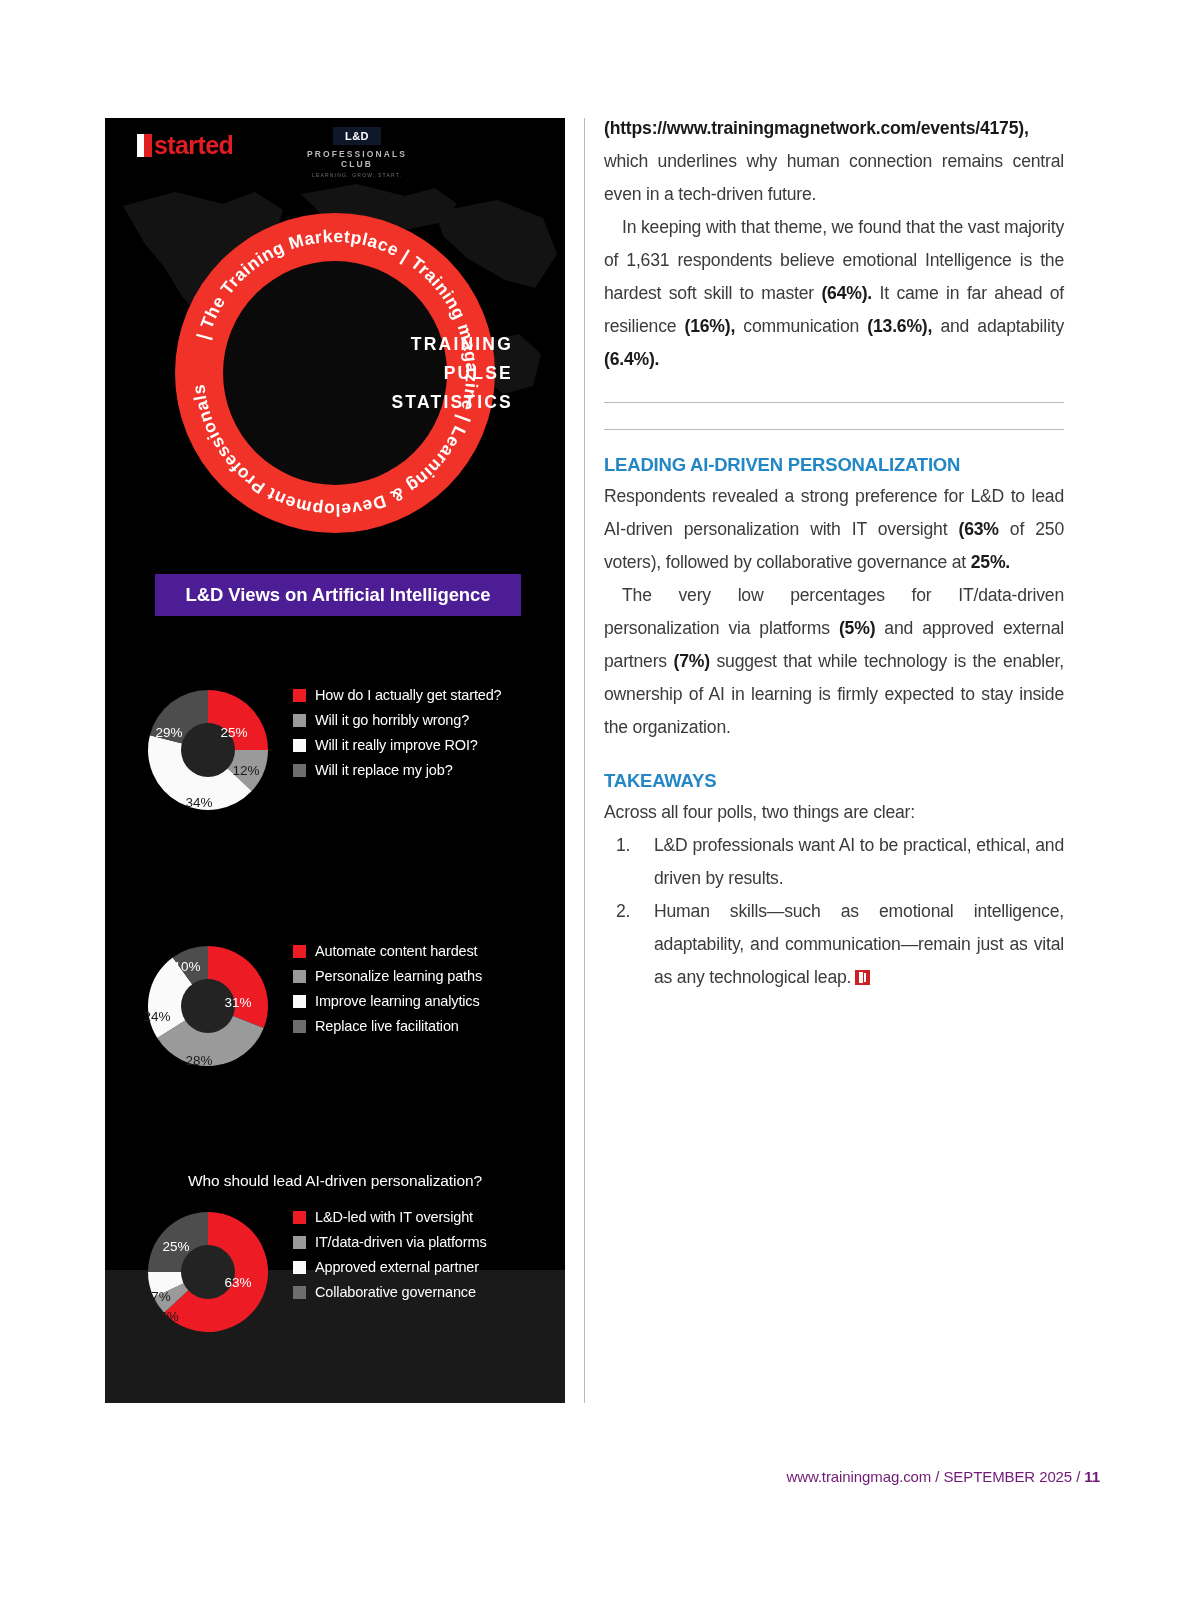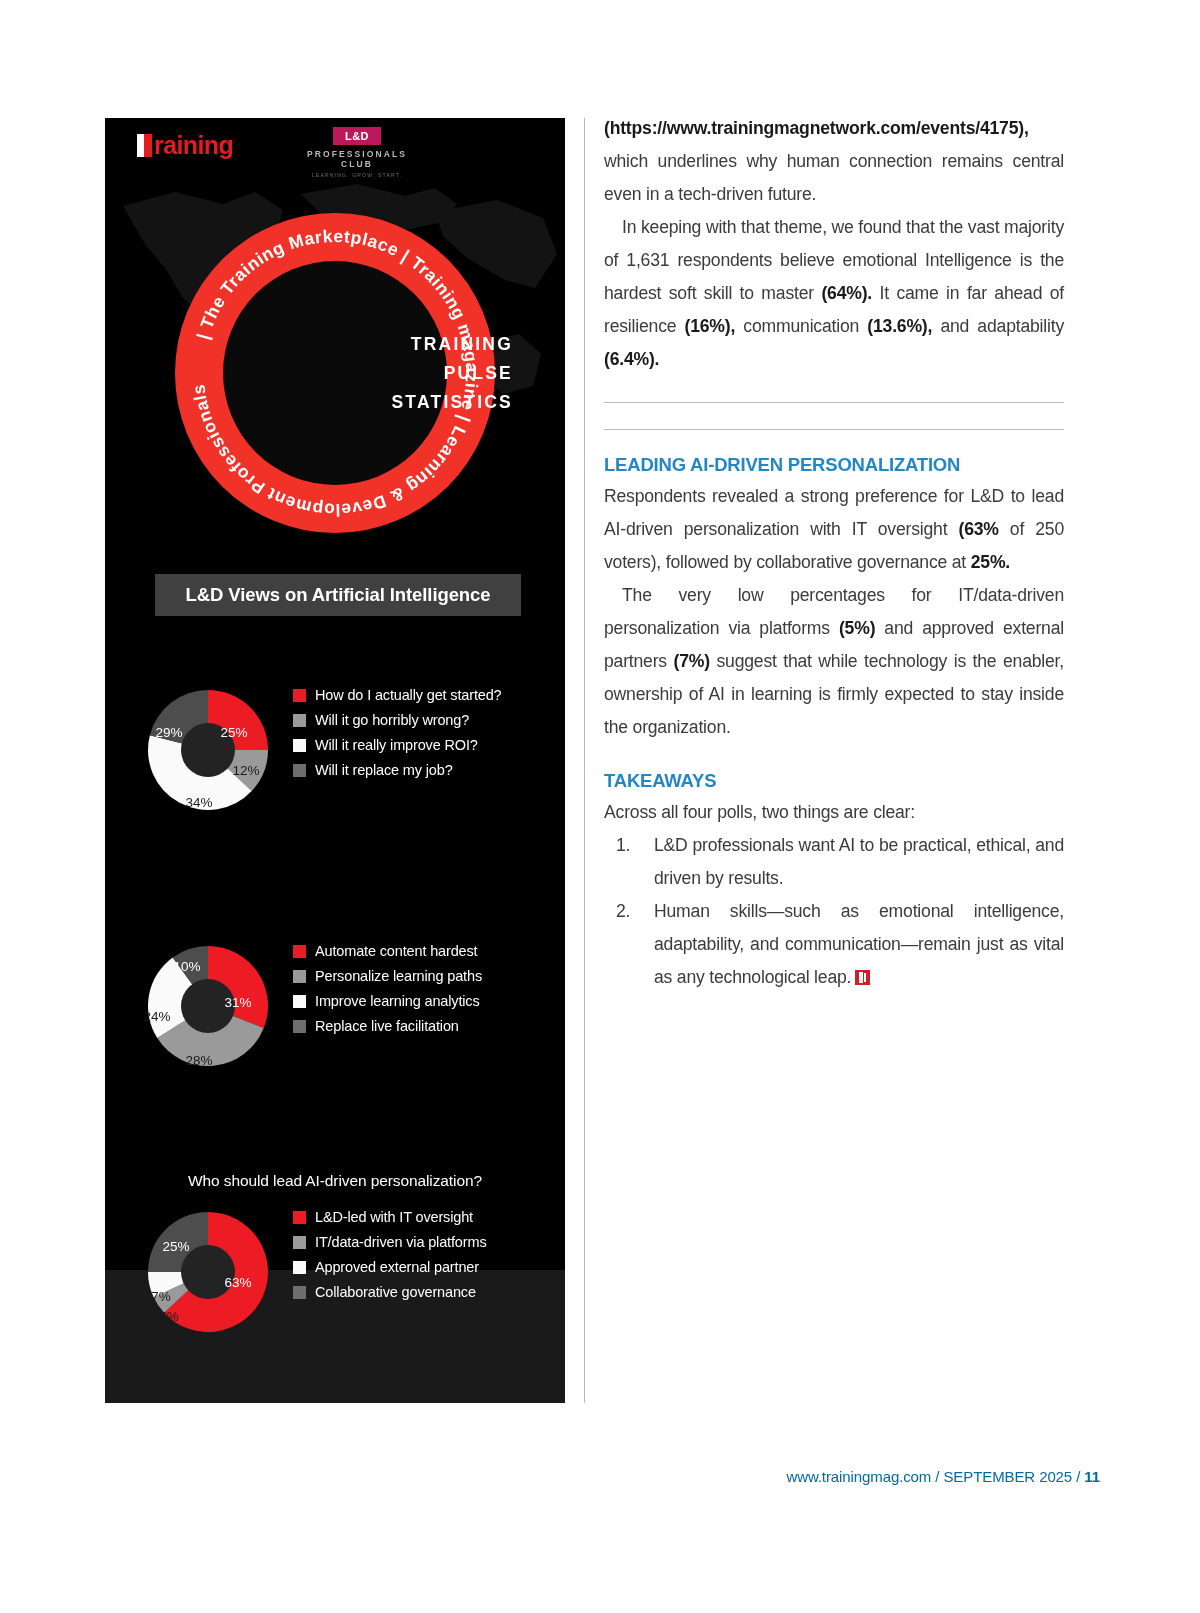--- a/index.html
+++ b/index.html
@@ -316,7 +316,7 @@
     <div class="logo-row">
       <div class="logo-training">
         <span class="mark"></span>
-        <span class="word">raining</span>
+        <span class="word">started</span>
       </div>
       <div class="logo-ld">
         <div class="badge">L&amp;D</div>

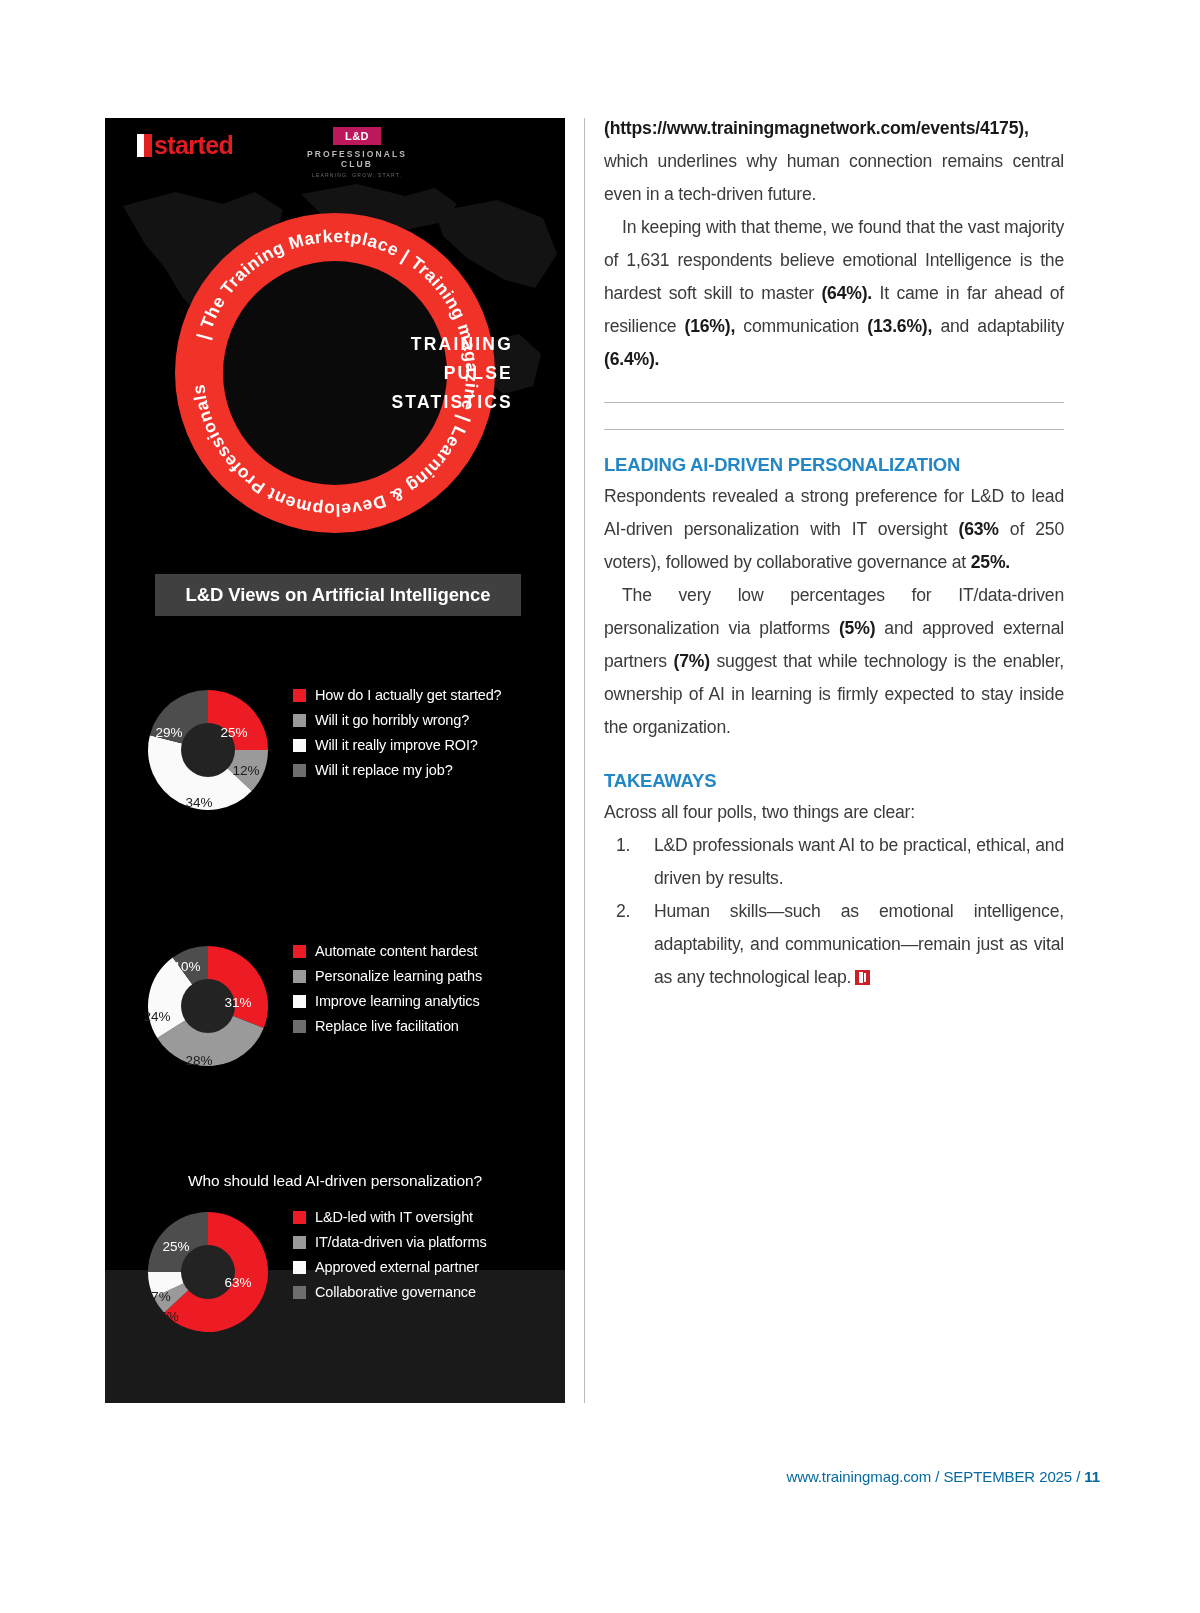--- a/index.html
+++ b/index.html
@@ -83,7 +83,7 @@
   }
   .logo-ld .badge {
     display: inline-block;
-    background: #be185d;
+    background: #0f172a;
     color: #ffffff;
     font-size: 11px;
     font-weight: bold;

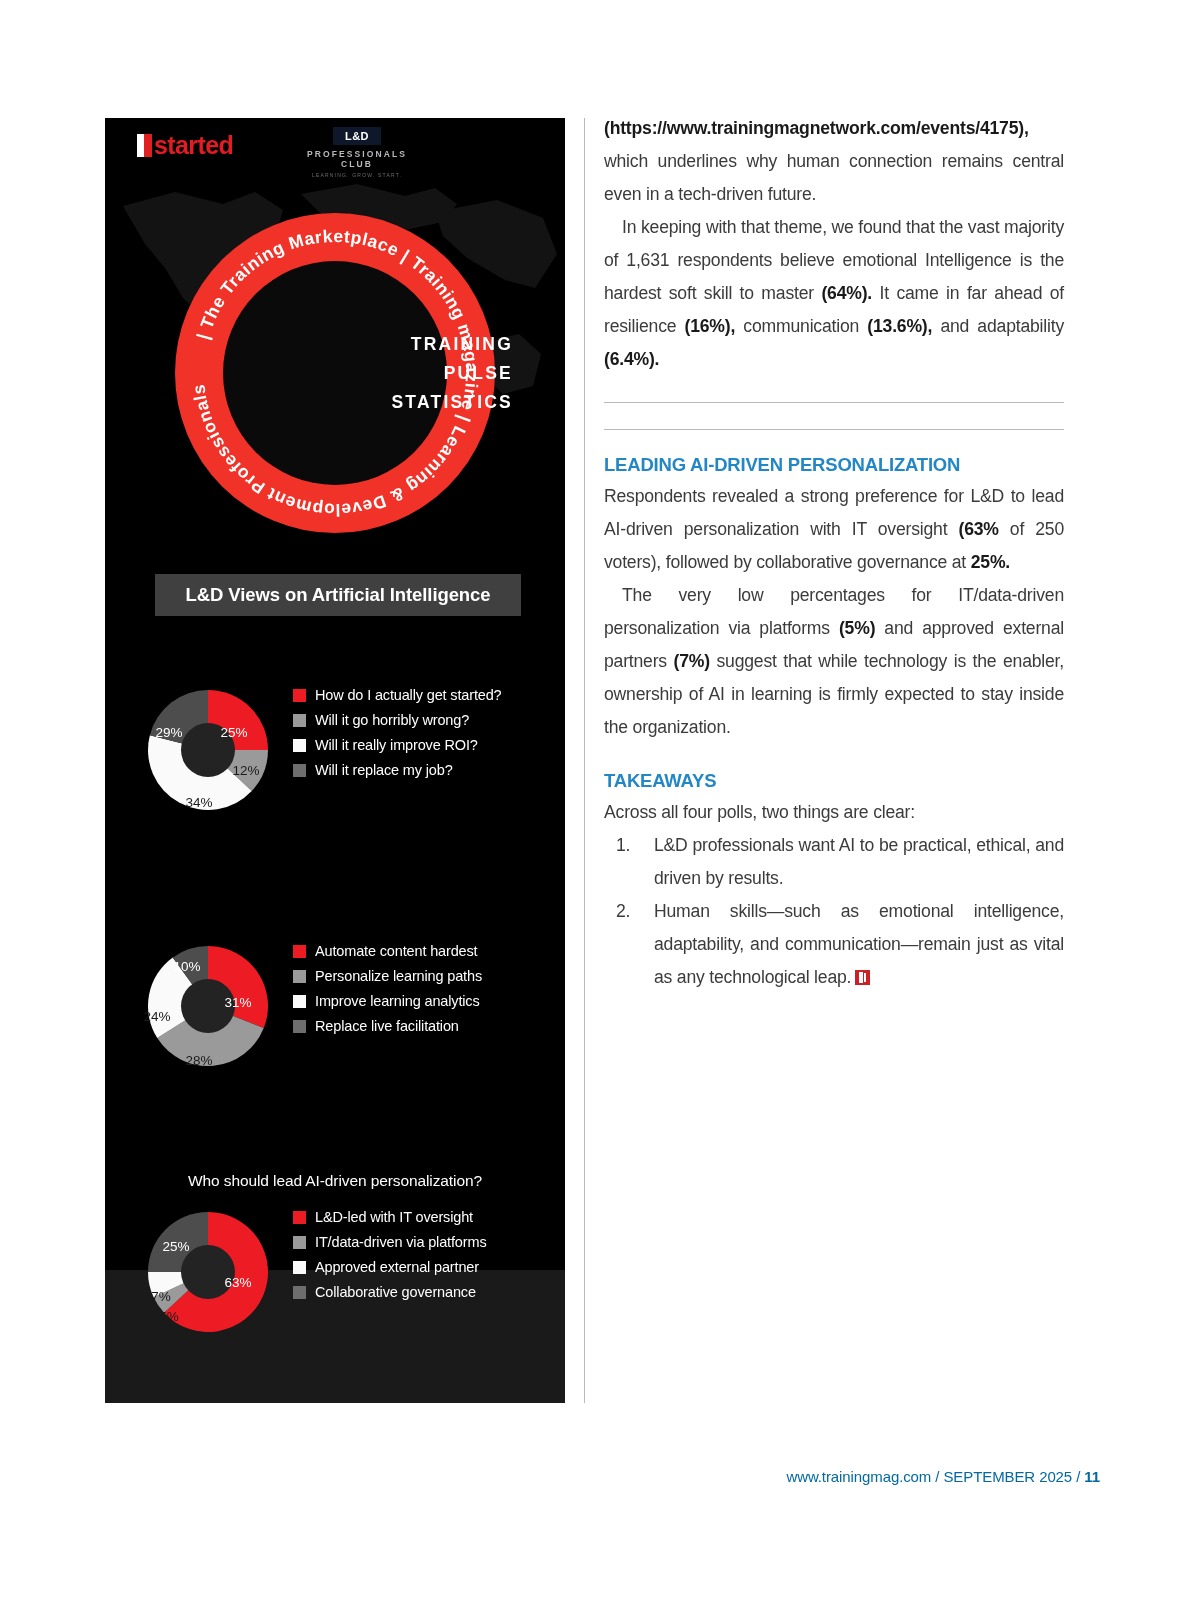--- a/index.html
+++ b/index.html
@@ -132,7 +132,7 @@
     position: absolute;
     left: 50px; top: 456px;
     width: 366px; height: 42px;
-    background: #404040;
+    background: #4c1d95;
     display: flex;
     align-items: center;
     justify-content: center;

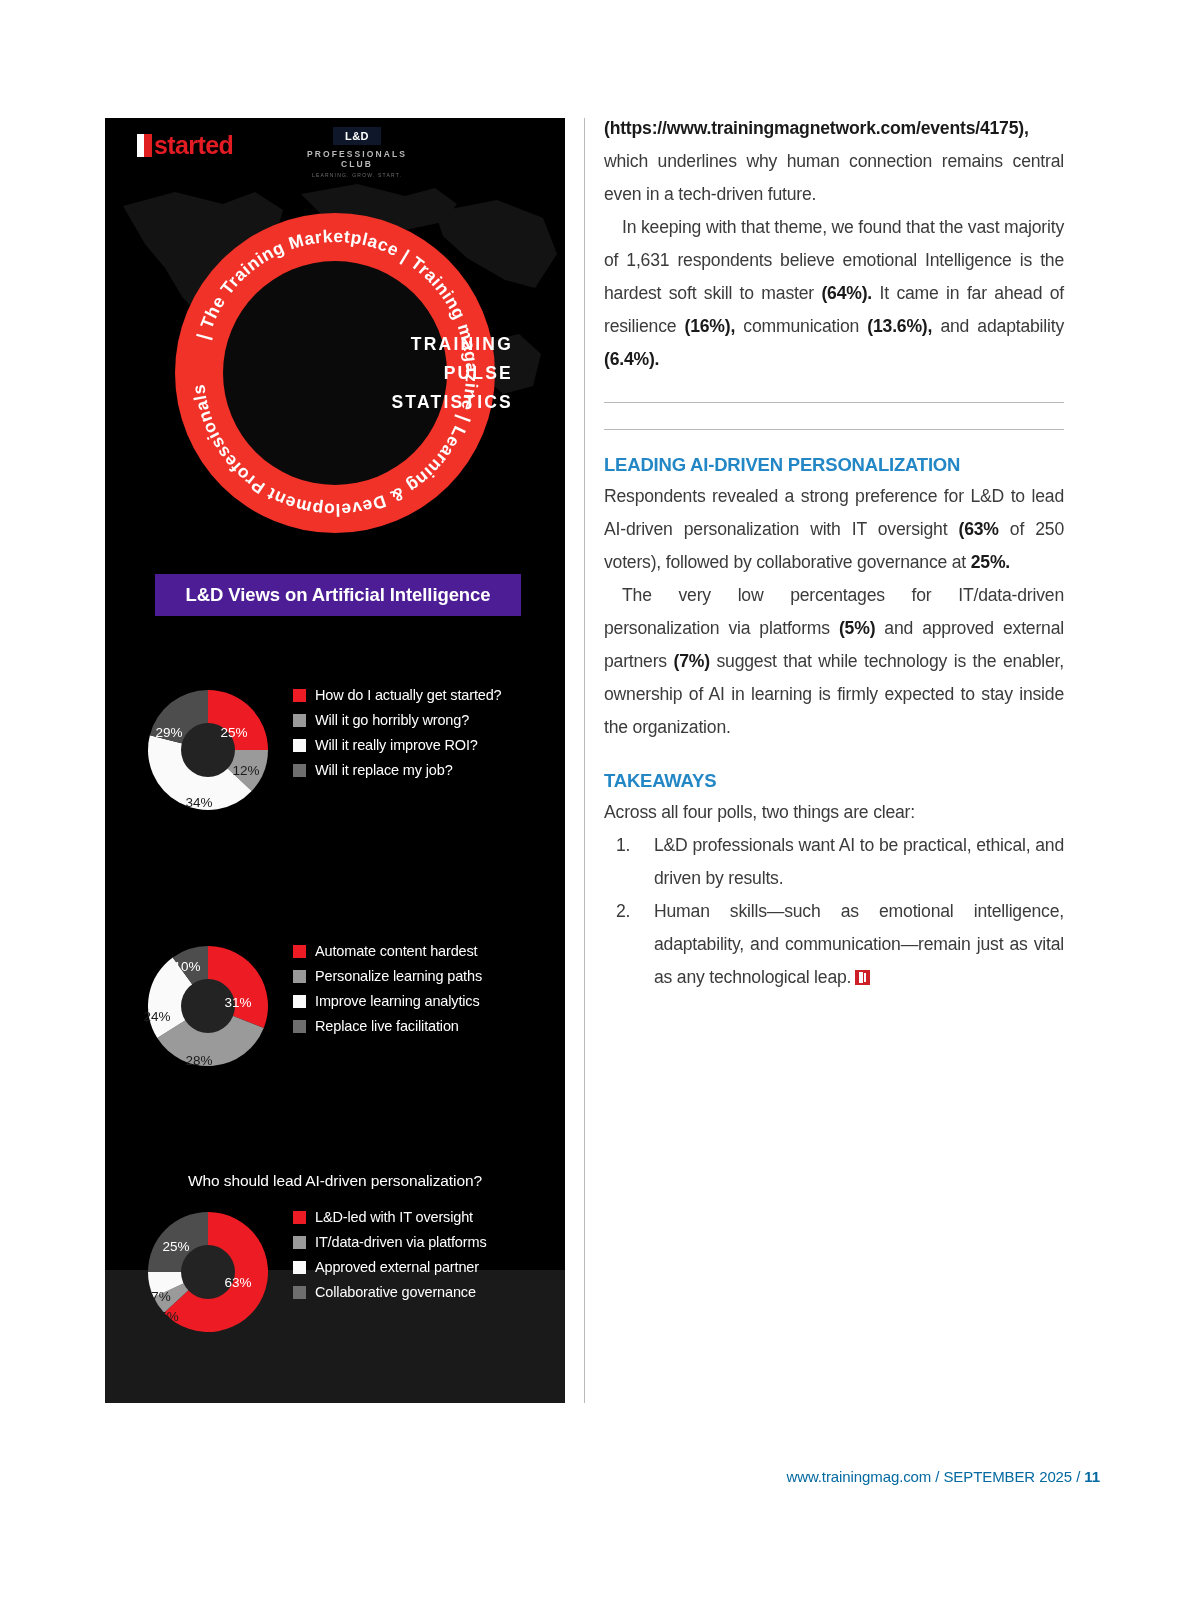--- a/index.html
+++ b/index.html
@@ -286,7 +286,7 @@
     right: 100px;
     top: 1468px;
     font-size: 15px;
-    color: #0369a1;
+    color: #701a75;
     letter-spacing: -0.1px;
     text-align: right;
   }

